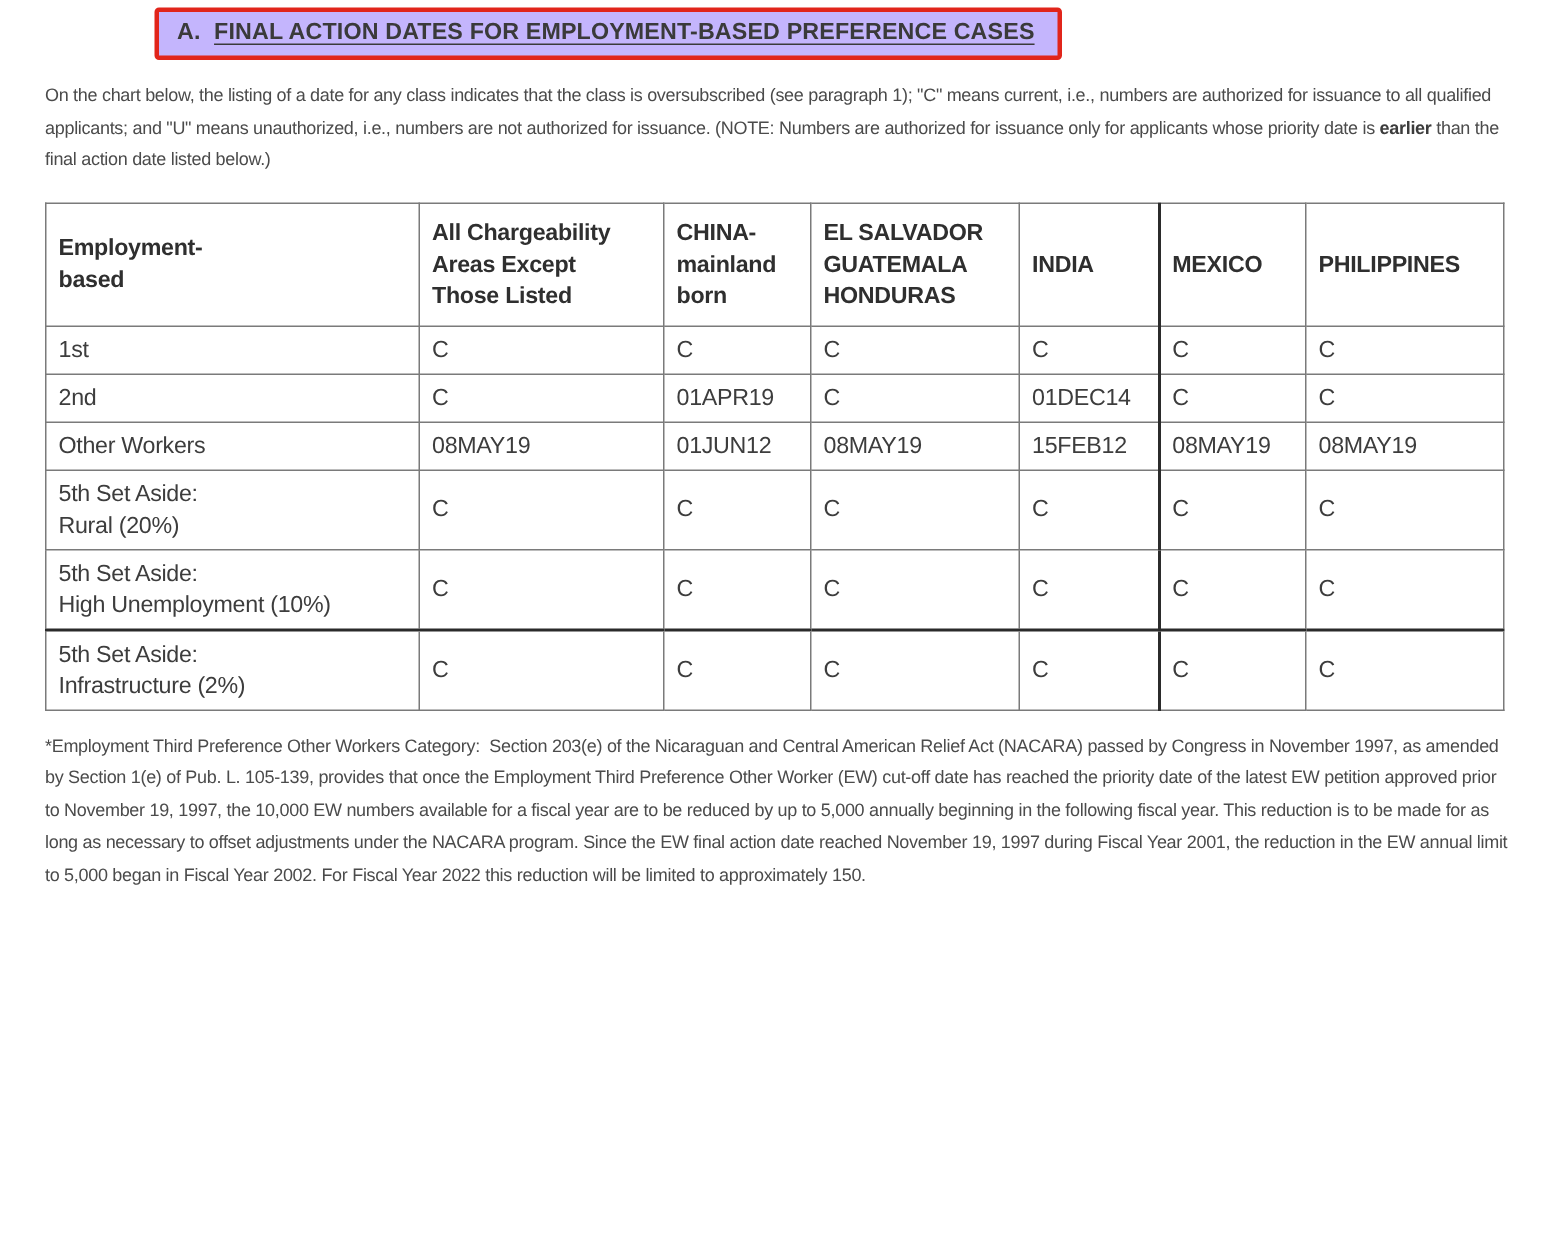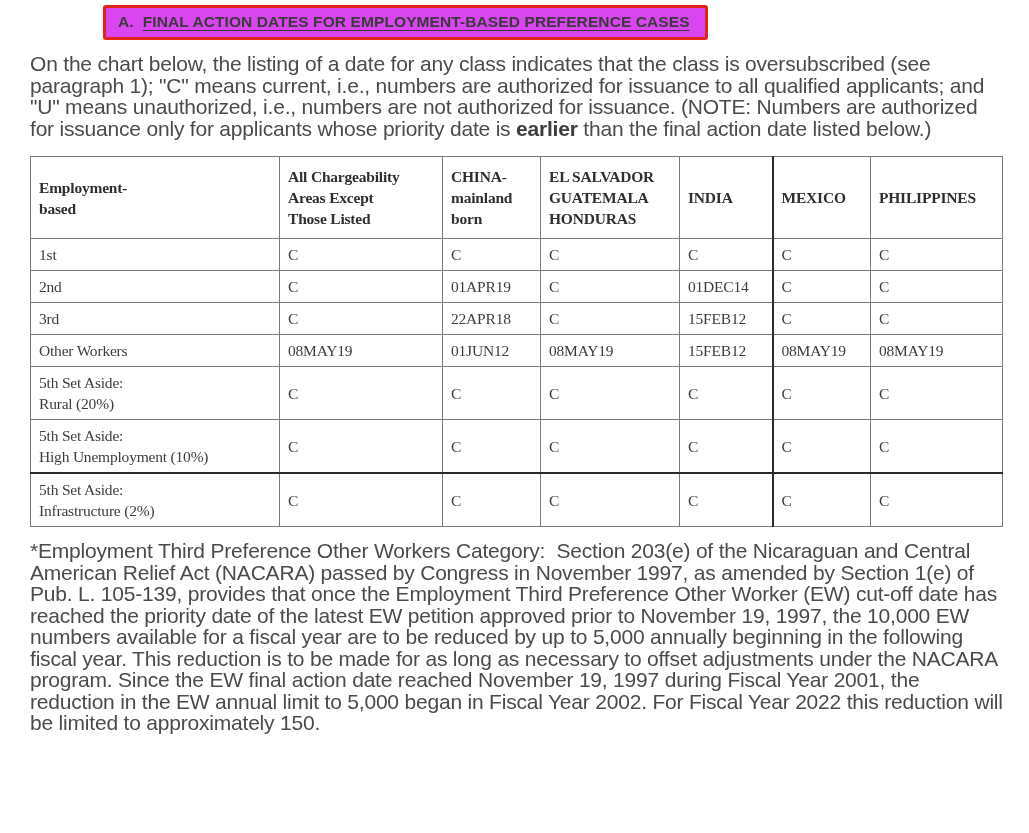--- a/index.html
+++ b/index.html
@@ -19,7 +19,7 @@
     border: 3px solid #e1251b;
     border-radius: 3px;
     padding: 5px 15px 6px 12px;
-    background: #d946ef;
+    background: #c4b5fd;
   }
   .title-text {
     font-weight: bold;

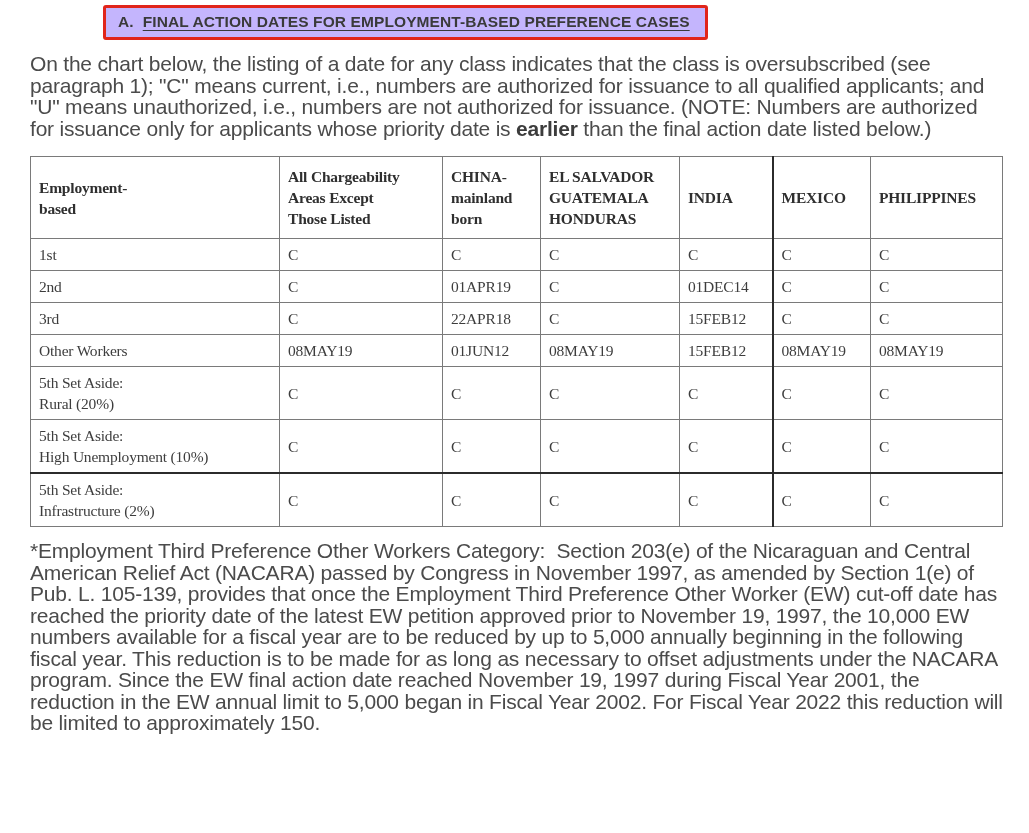--- a/index.html
+++ b/index.html
@@ -34,7 +34,7 @@
   
   .para {
     margin: 13px 24px 0 30px;
-    font-size: 21px;
+    font-size: 12px;
     line-height: 21.5px;
     letter-spacing: -0.2px;
     color: #4b4b4b;

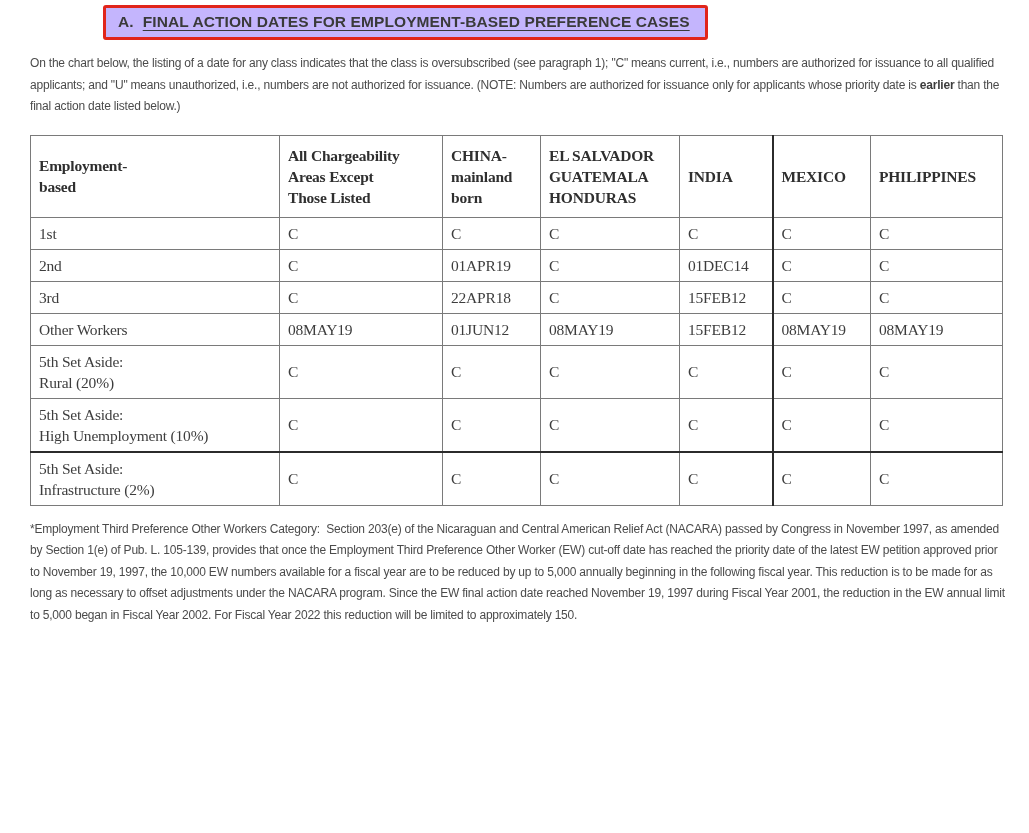--- a/index.html
+++ b/index.html
@@ -49,7 +49,6 @@
     margin: 17px 0 0 30px;
     font-size: 15.5px;
     letter-spacing: -0.2px;
-    font-family: Liberation Serif, serif;
   }
   th, td {
     border: 1px solid #7a7a7a;

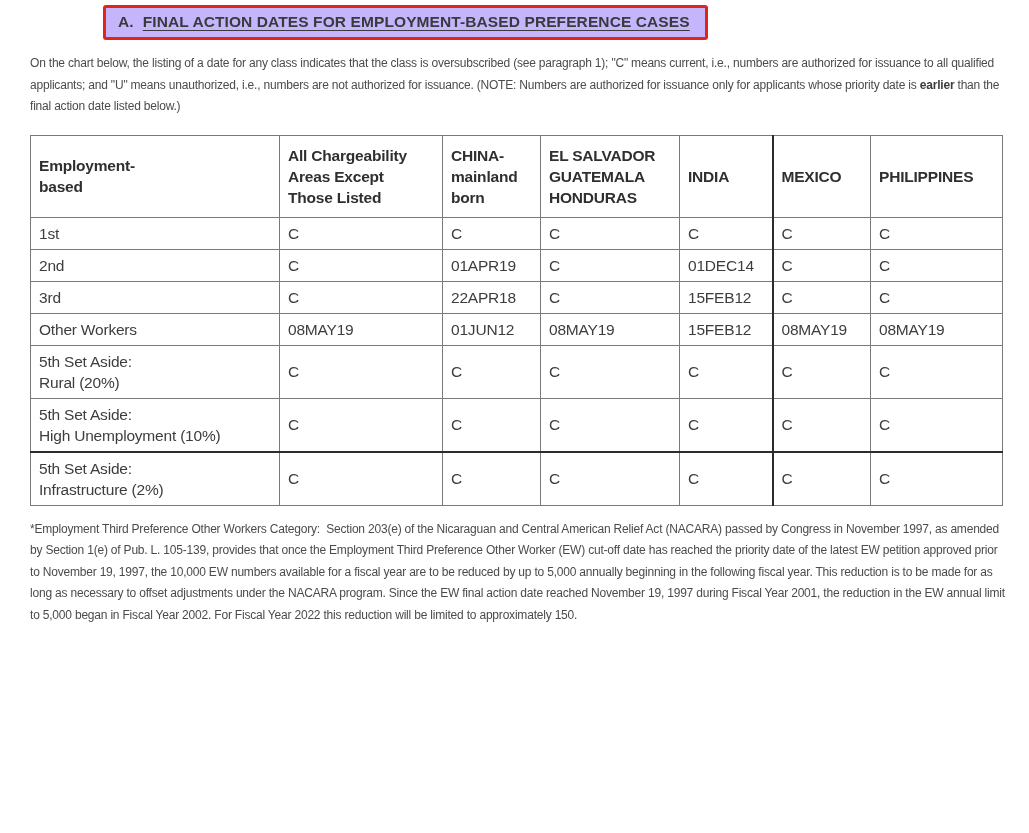--- a/index.html
+++ b/index.html
@@ -132,15 +132,6 @@
         <td>C</td>
       </tr>
       <tr>
-        <td>3rd</td>
-        <td>C</td>
-        <td>22APR18</td>
-        <td>C</td>
-        <td>15FEB12</td>
-        <td class="thick-left">C</td>
-        <td>C</td>
-      </tr>
-      <tr>
         <td>Other Workers</td>
         <td>08MAY19</td>
         <td>01JUN12</td>

